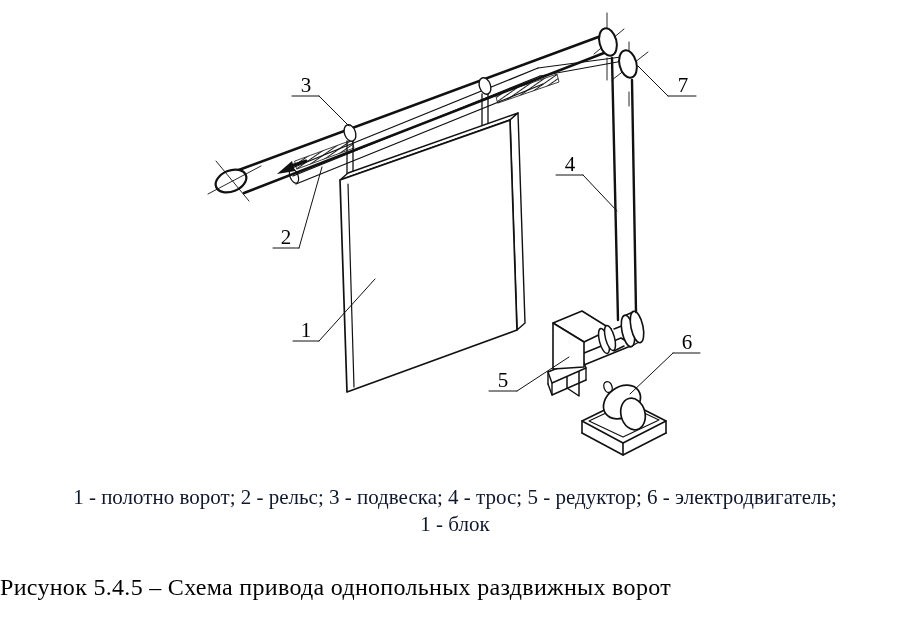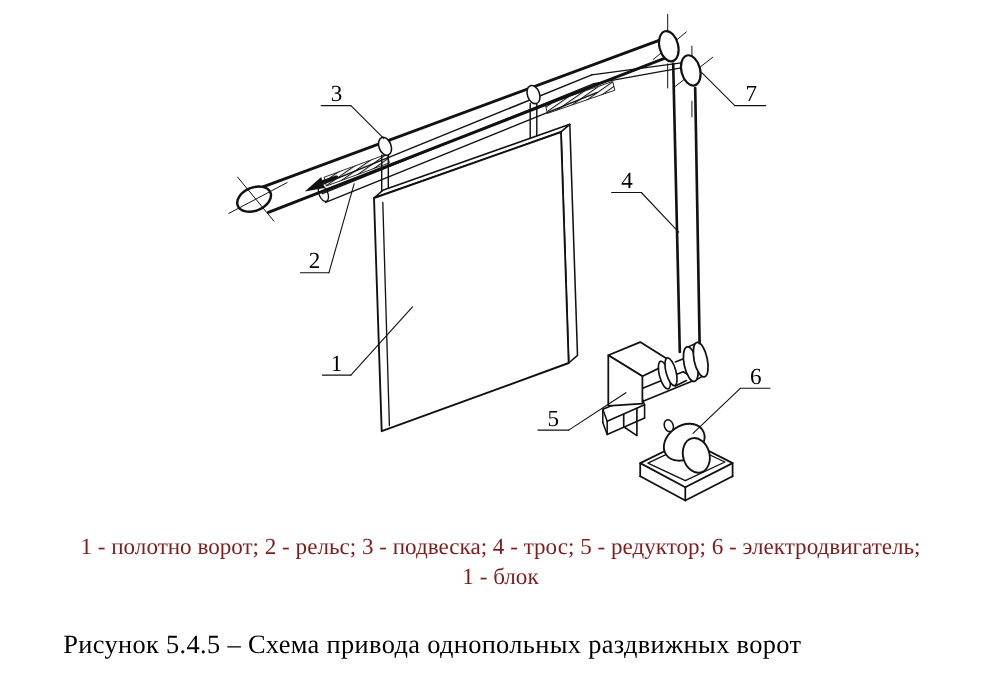--- a/index.html
+++ b/index.html
@@ -24,7 +24,7 @@
     text-align:center;
     font-size:21px;
     line-height:27px;
-    color:#7f1d1d;
+    color:#0f172a;
   }
   .figure-title{
     position:absolute;

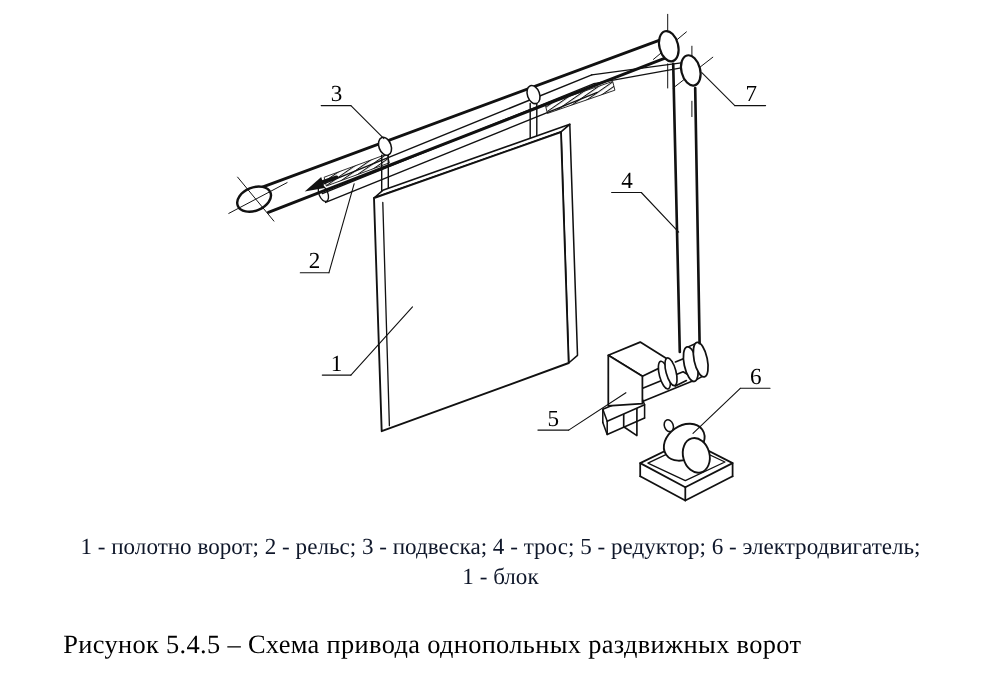--- a/index.html
+++ b/index.html
@@ -30,7 +30,6 @@
     position:absolute;
     left:0;top:574px;
     width:786px;
-    text-align:center;
     font-size:24px;
     letter-spacing:0.3px;
     color:#000;

